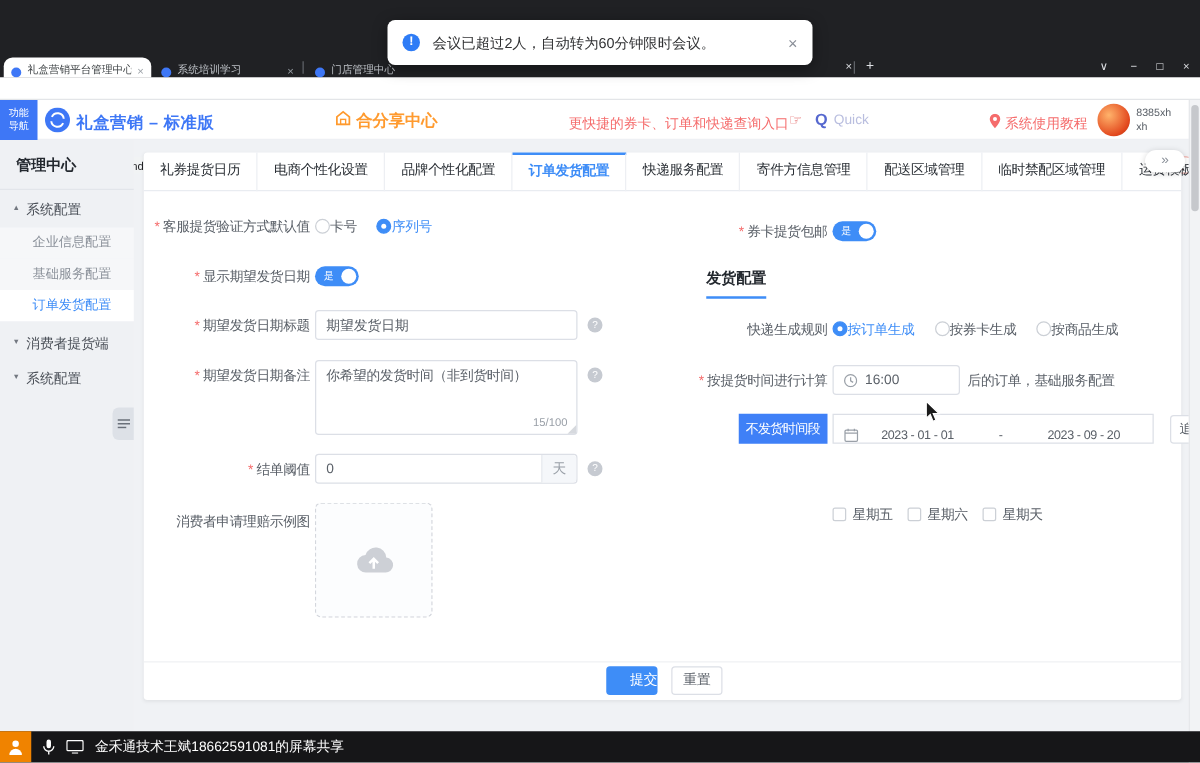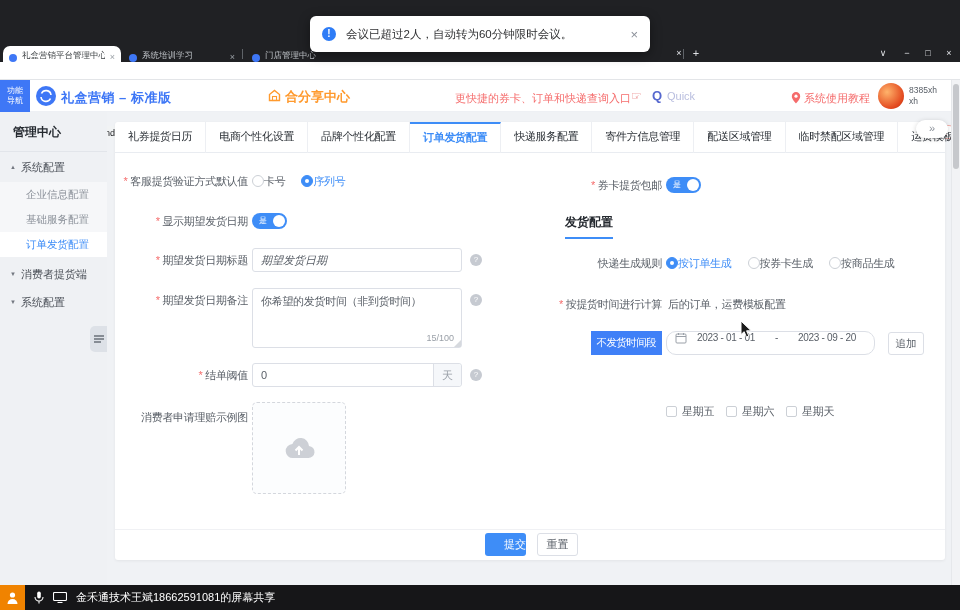--- a/index.html
+++ b/index.html
@@ -296,7 +296,7 @@
 
     <div class="row" style="left:2px;top:126px;height:24px">
       <span class="lbl req">期望发货日期标题</span>
-      <input class="tinput gap4" style="width: 210px; font-style: italic;" value="期望发货日期">
+      <input class="tinput gap4" style="width: 210px;" value="期望发货日期">
       <span class="helpq">?</span>
     </div>
 

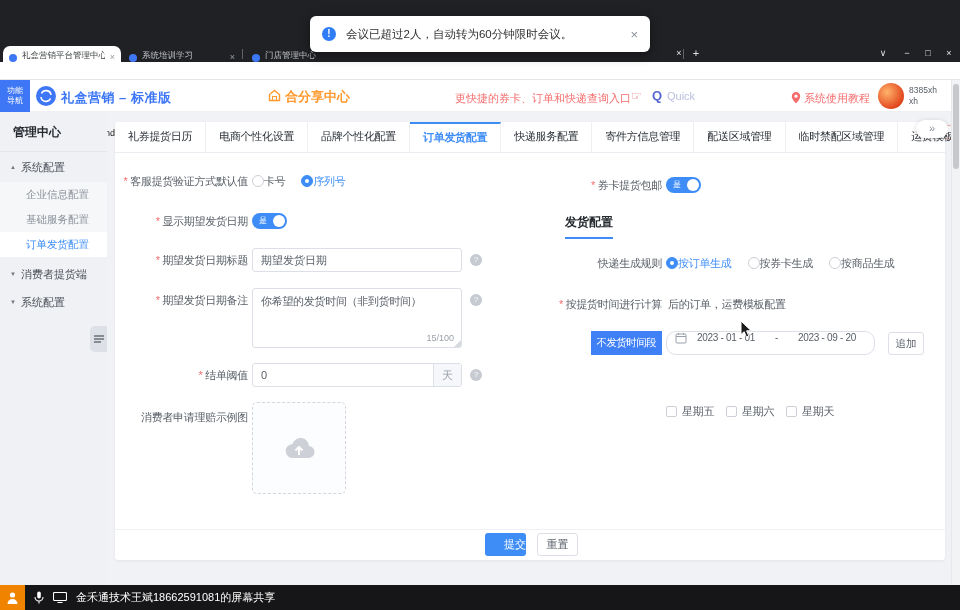--- a/index.html
+++ b/index.html
@@ -351,6 +351,13 @@
 
     <div class="row" style="left:415px;top:170px;height:24px">
       <span class="lblr req">按提货时间进行计算</span>
+      <span class="timebox gap4">
+        <svg width="11" height="11" viewBox="0 0 11 11">
+            <circle cx="5.5" cy="5.5" r="4.8" fill="none" stroke="#9aa0a8" stroke-width="1"></circle>
+            <path d="M5.5 2.8v2.9l2 1.2" fill="none" stroke="#9aa0a8" stroke-width="1"></path>
+          </svg>
+        <span class="tv">16:00</span>
+      </span>
       <span class="aftertxt">后的订单，运费模板配置</span>
     </div>
 

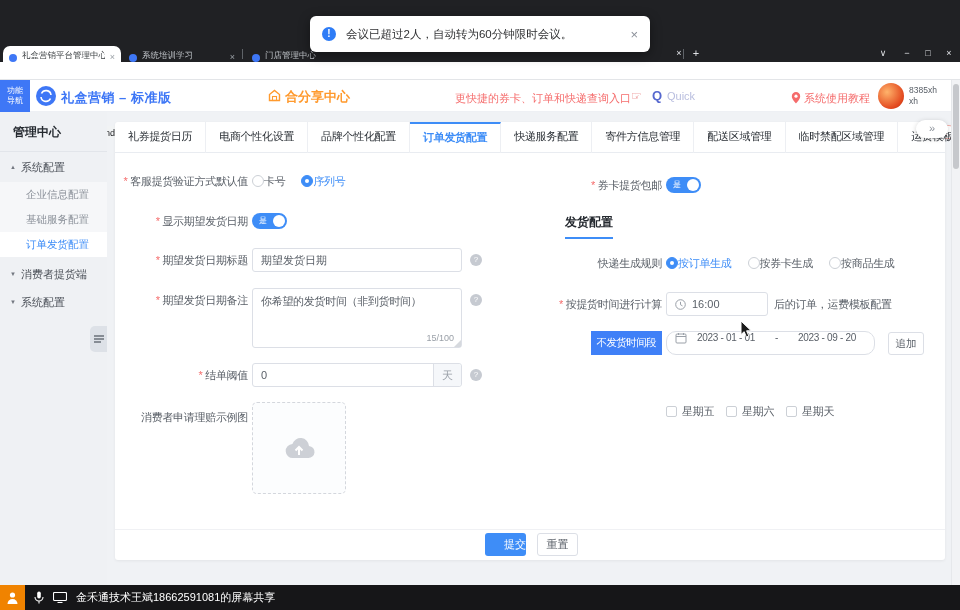--- a/index.html
+++ b/index.html
@@ -358,7 +358,7 @@
           </svg>
         <span class="tv">16:00</span>
       </span>
-      <span class="aftertxt">后的订单，运费模板配置</span>
+      <span class="aftertxt">后的订单，基础服务配置</span>
     </div>
 
     <div class="row" style="left:415px;top:209px;height:24px">

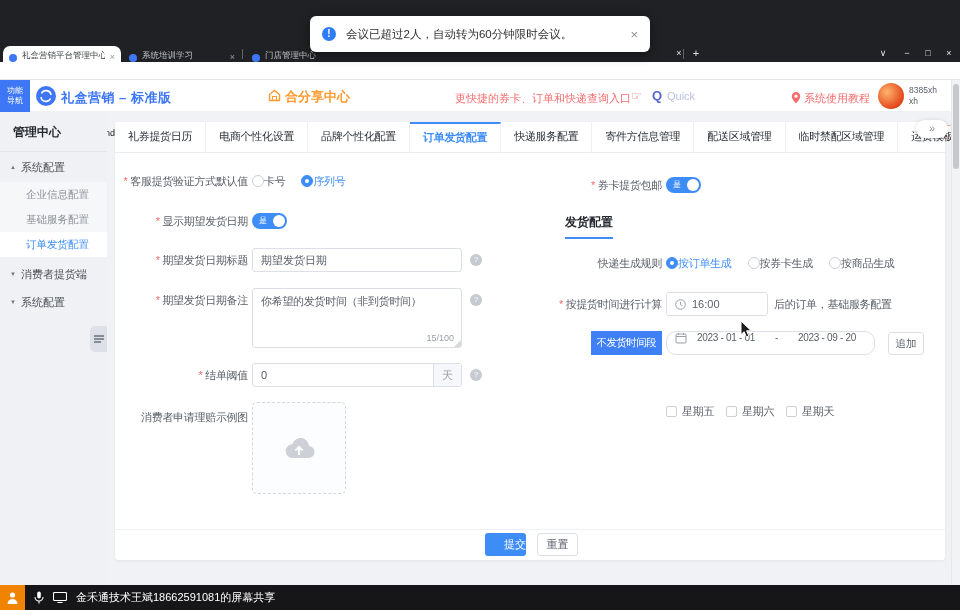--- a/index.html
+++ b/index.html
@@ -97,7 +97,7 @@
   .sec-title{position:absolute;left:450px;top:92px;font-size:12px;font-weight:bold;color:#24292f;padding-bottom:6px;border-bottom:2px solid #3e8df7}
 
   .hl-label{display:inline-block;background:#3f80f7;color:#fff;font-size:10.5px;padding:5px 6px;letter-spacing:-.6px}
-  .datebox{width:209px;height:24px;border:1px solid #dcdfe6;border-radius:10px;display:flex;align-items:flex-start;padding:0 8px;flex:none}
+  .datebox{width:257px;height:24px;border:1px solid #dcdfe6;border-radius:0;display:flex;align-items:flex-end;padding:0 8px;flex:none}
   .datebox .dts{flex:1;display:flex;align-items:center;justify-content:space-around}
   .datebox .dt{font-size:10px;color:#5a6068;letter-spacing:-.3px}
   .append{width:36px;height:23px;border:1px solid #dcdfe6;border-radius:3px;background:#fff;font-size:10.5px;color:#5a6068;text-align:center;line-height:21px;margin-left:13px;flex:none}

